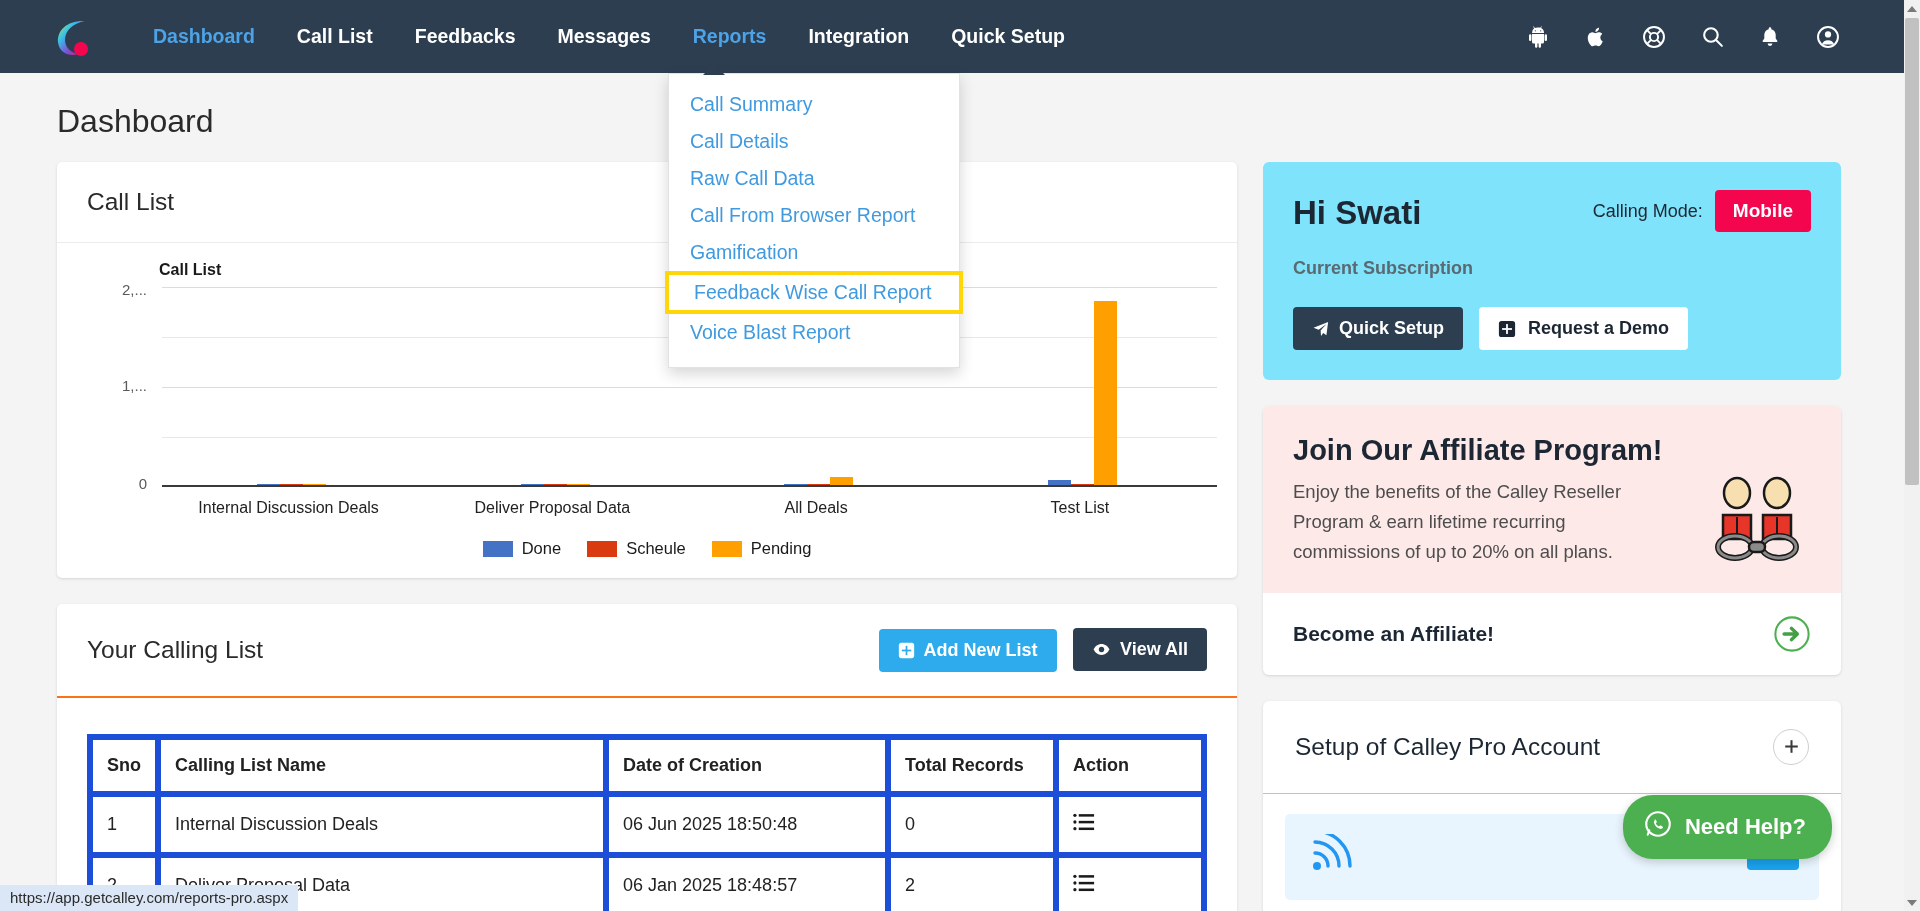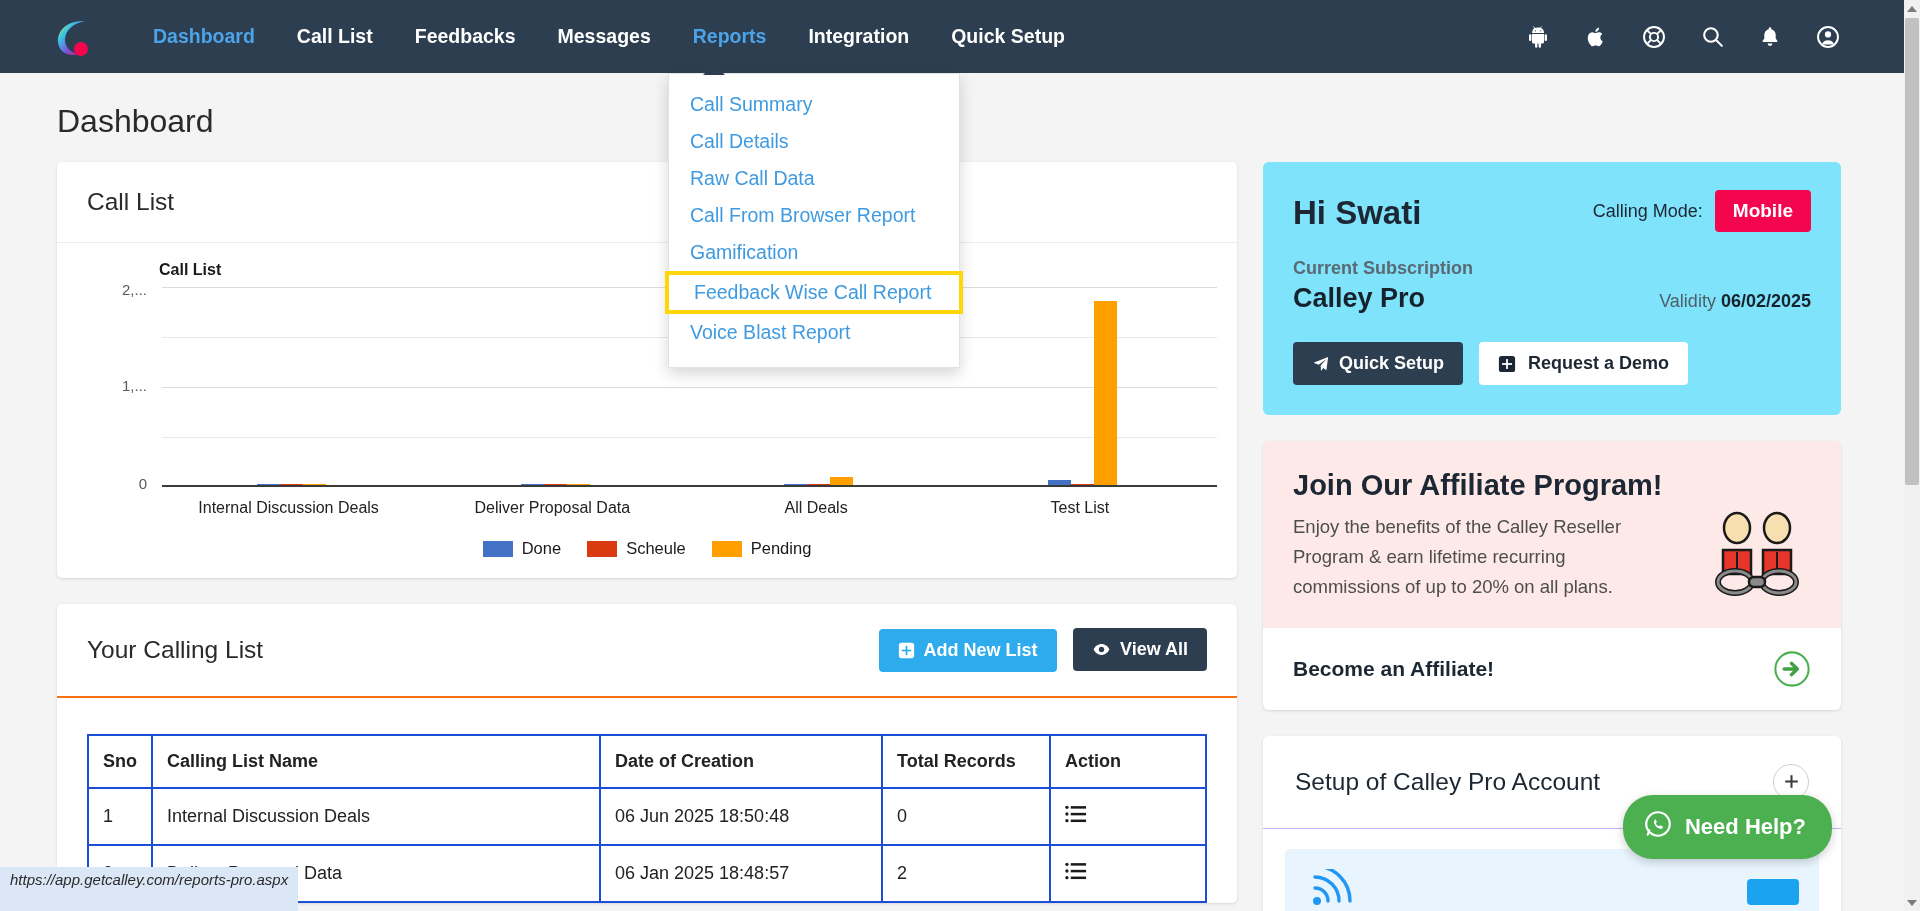--- a/index.html
+++ b/index.html
@@ -465,13 +465,6 @@
           </span>
         </div>
         <div class="sub-label">Current Subscription</div>
-        <div class="sub-row">
-          <span class="sub-plan">Calley Pro</span>
-          <span class="sub-validity">
-            <span>Validity</span>
-            <b>06/02/2025</b>
-          </span>
-        </div>
         <div class="greet-btns">
           <button class="btn btn-quick">
             <svg width="18" height="18" viewBox="0 0 24 24" fill="#ffffff">

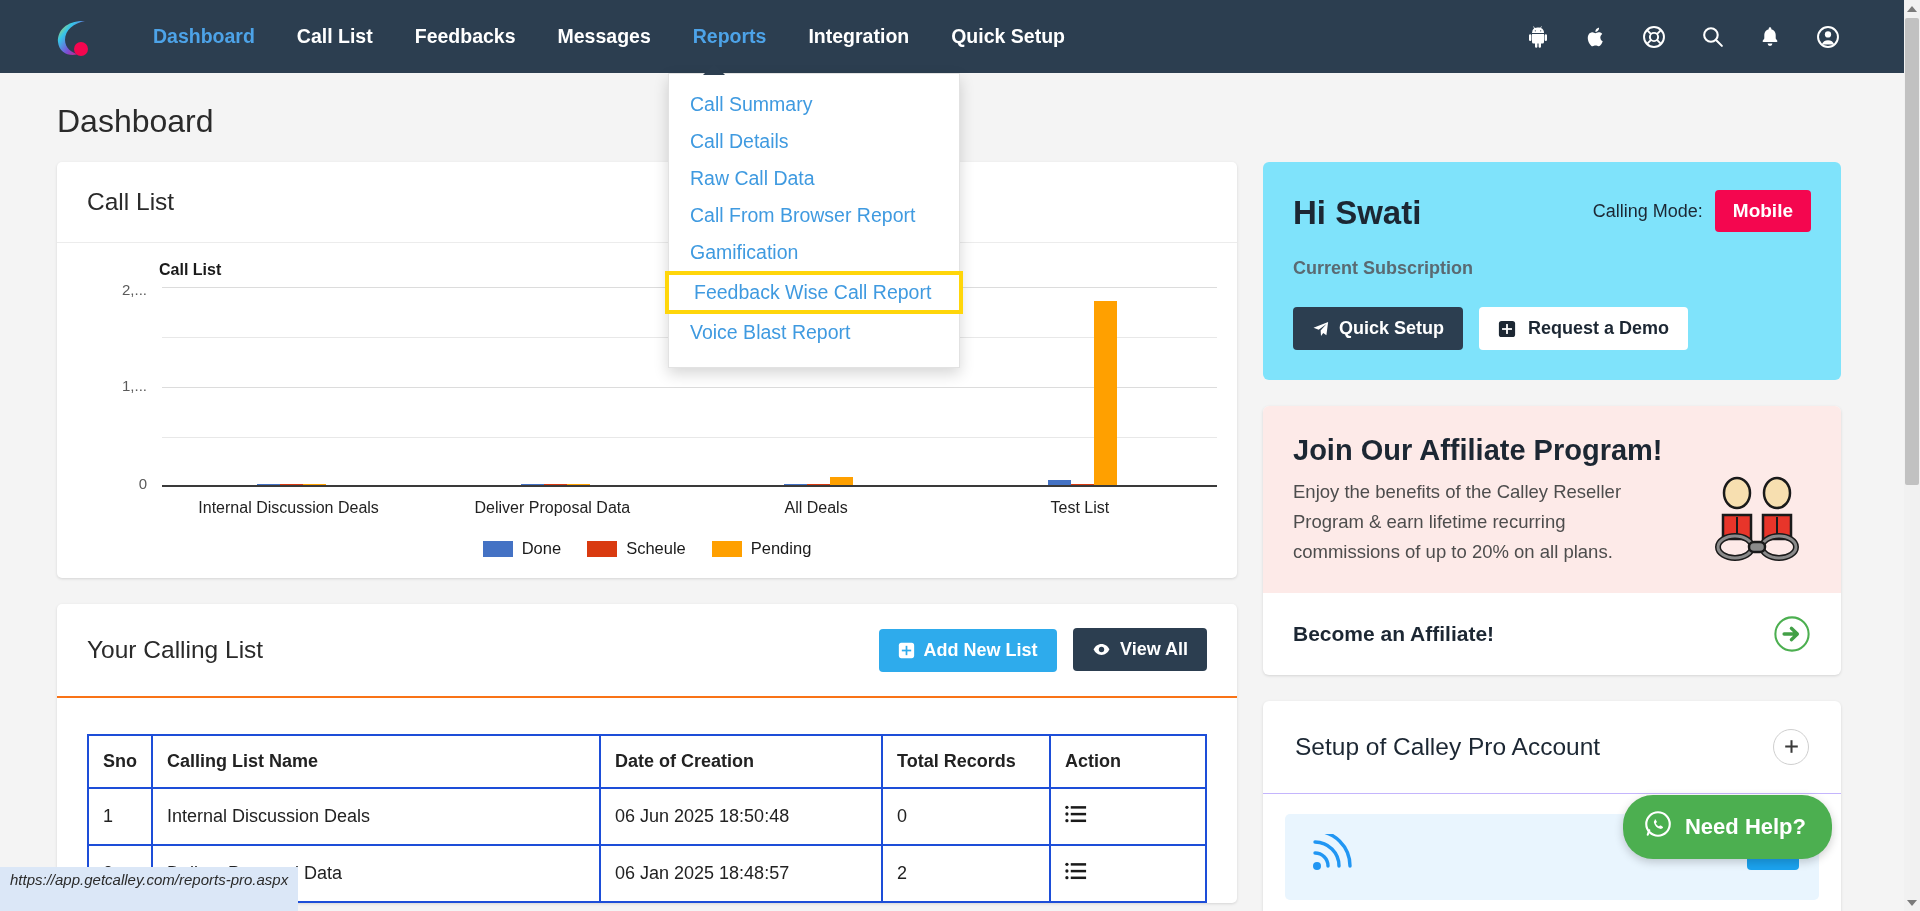--- a/index.html
+++ b/index.html
@@ -139,7 +139,7 @@
 
   .tbl { width: calc(100% - 60px); margin: 36px 30px 0 30px; border-collapse: collapse; }
   .tbl th, .tbl td {
-    border: 2px solid #1d4ed8; text-align: left;
+    border: 6px solid #1d4ed8; text-align: left;
     padding: 15px 14px; font-size: 18px; color: #222;
   }
   .tbl th { font-weight: bold; }

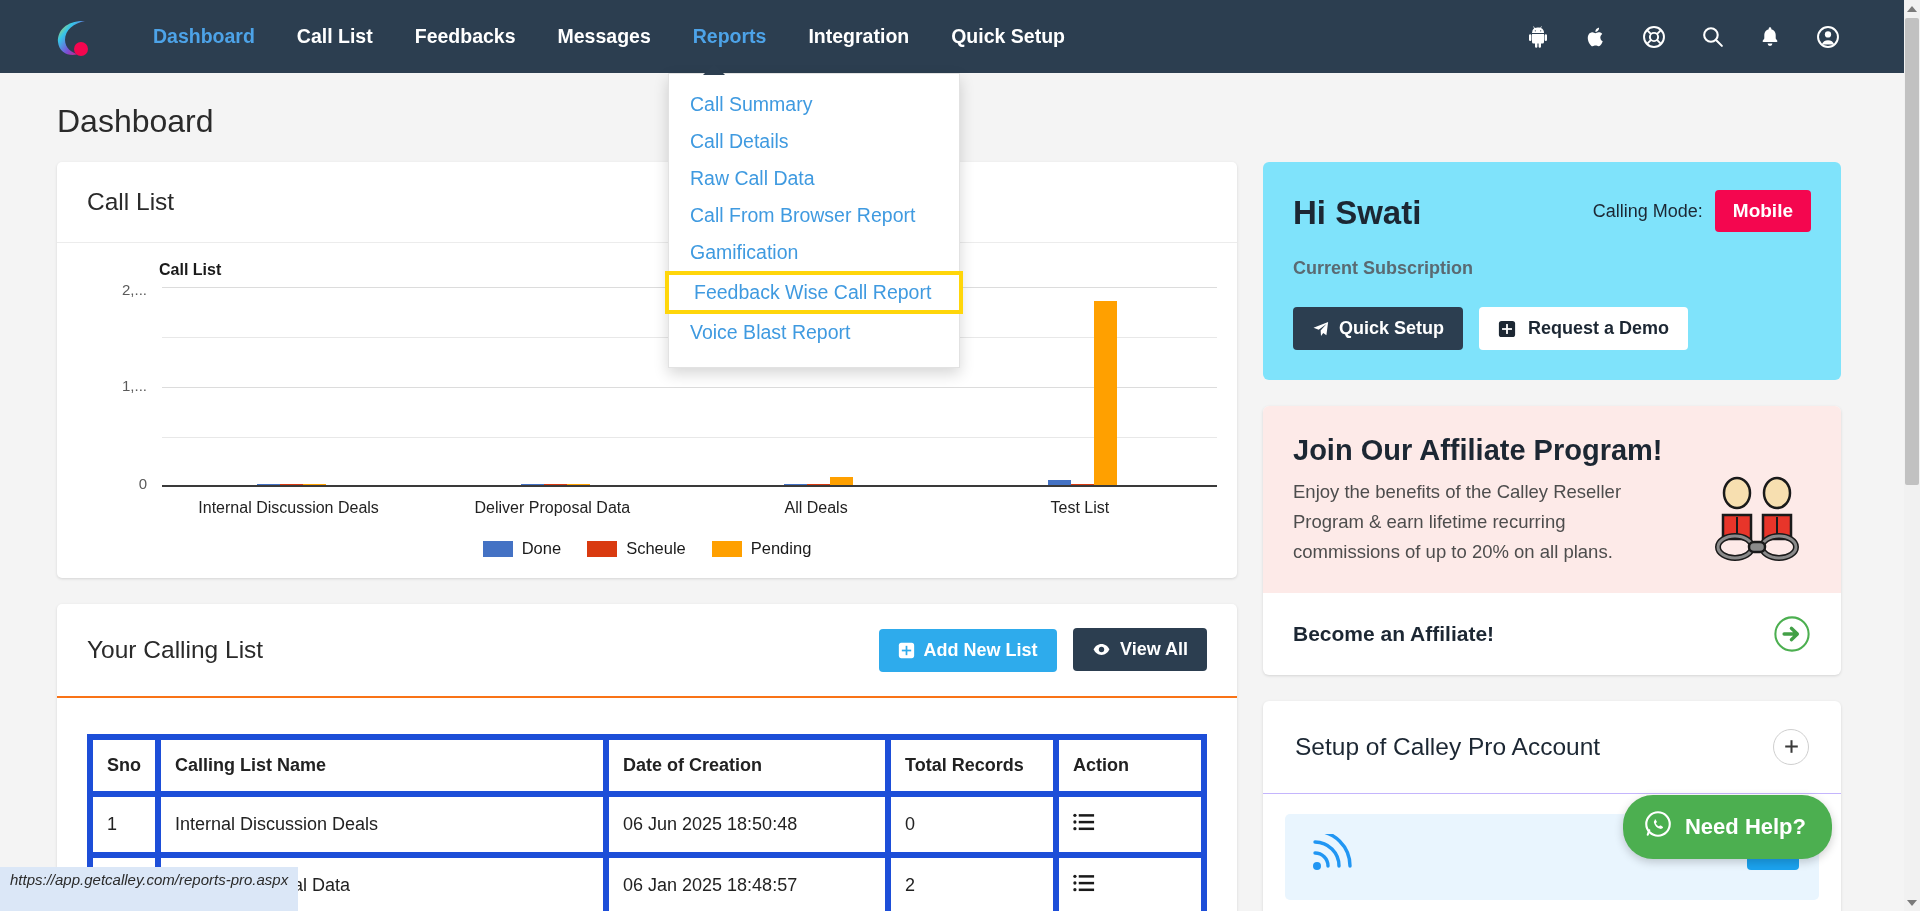--- a/index.html
+++ b/index.html
@@ -213,8 +213,8 @@
   .statusbar {
     position: absolute; left: 0; bottom: 0;
     background: #dbe7f7; color: #2b2b2b;
-    font-size: 15px; padding: 4px 10px 23px 10px;
-    z-index: 80; white-space: nowrap; font-style: italic;
+    font-size: 15px; padding: 4px 10px 5px 10px;
+    z-index: 80; white-space: nowrap;
   }
 
   

